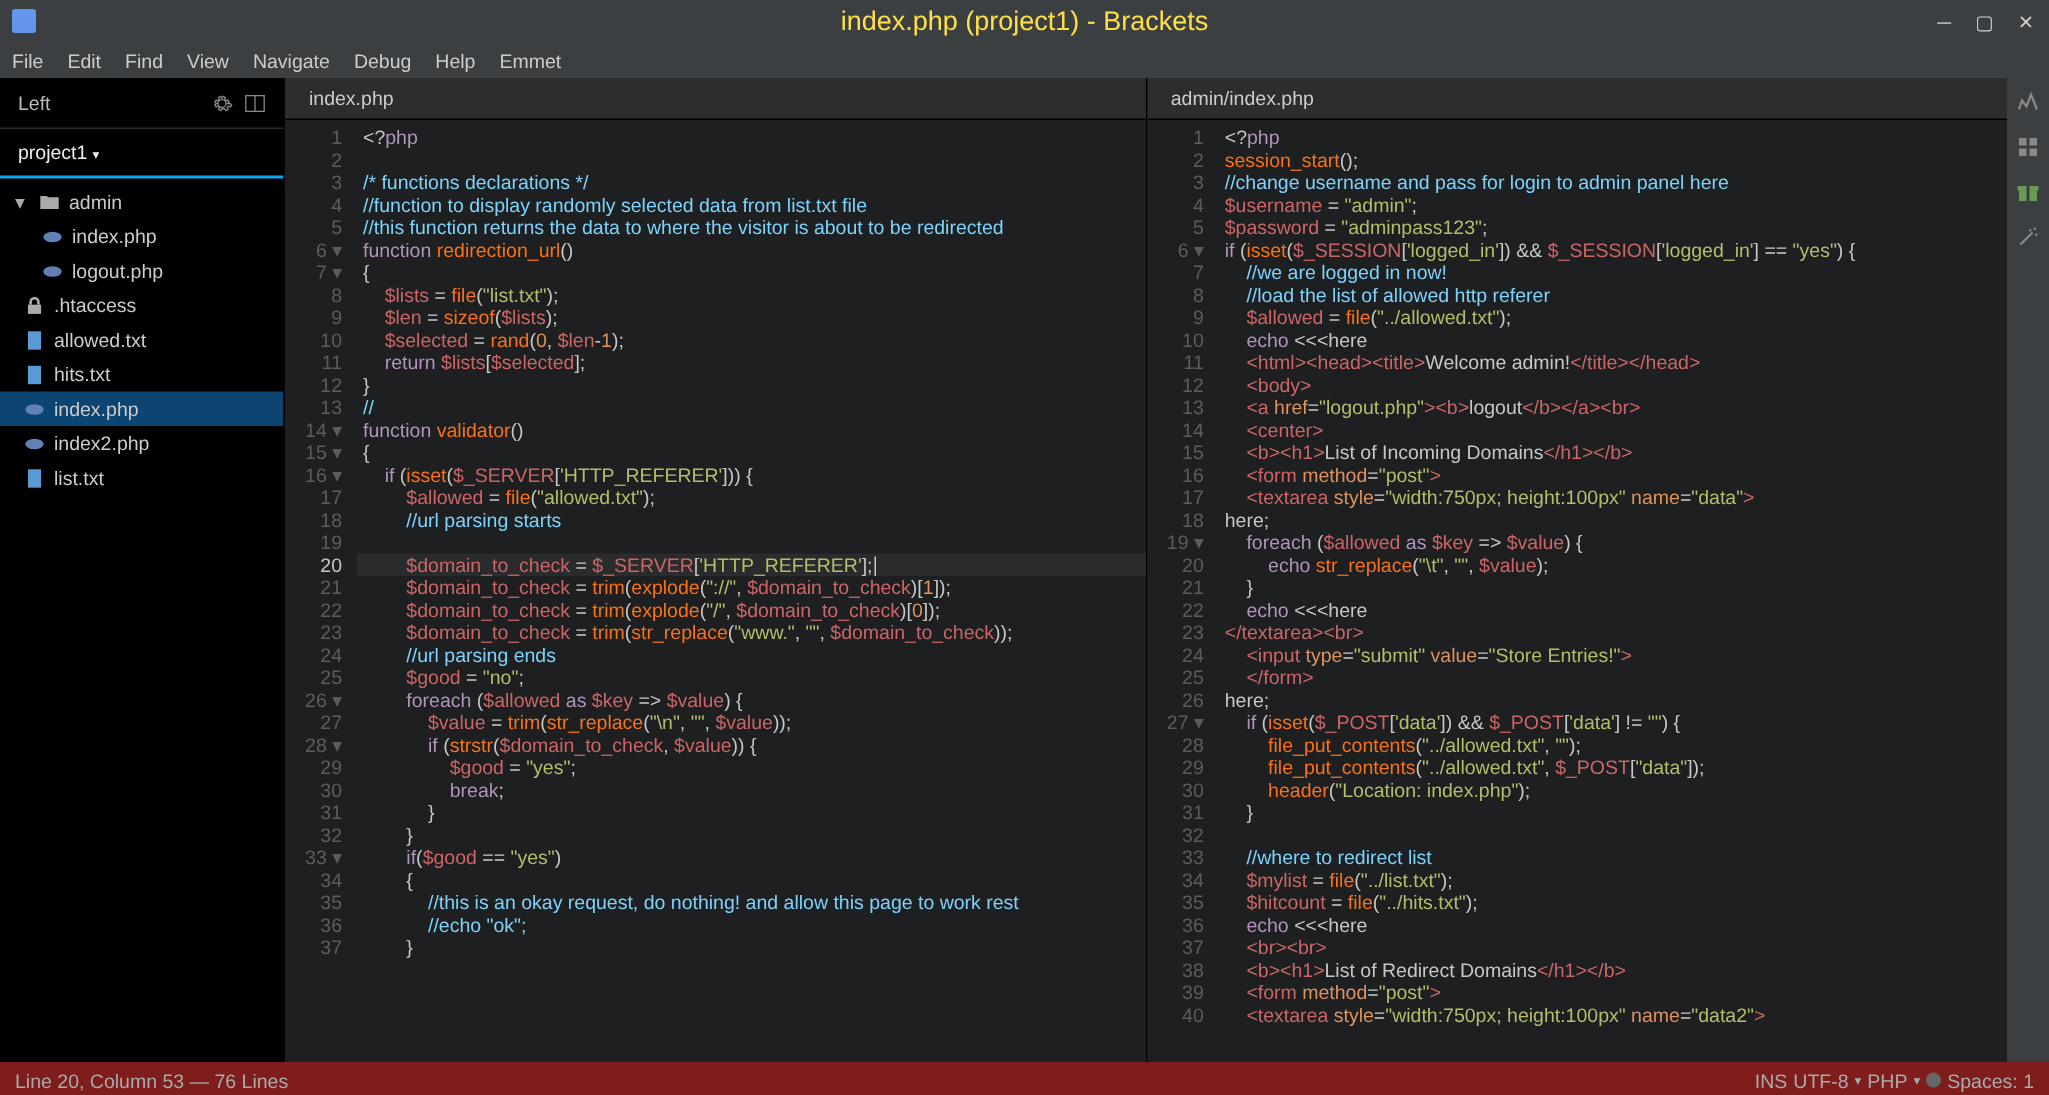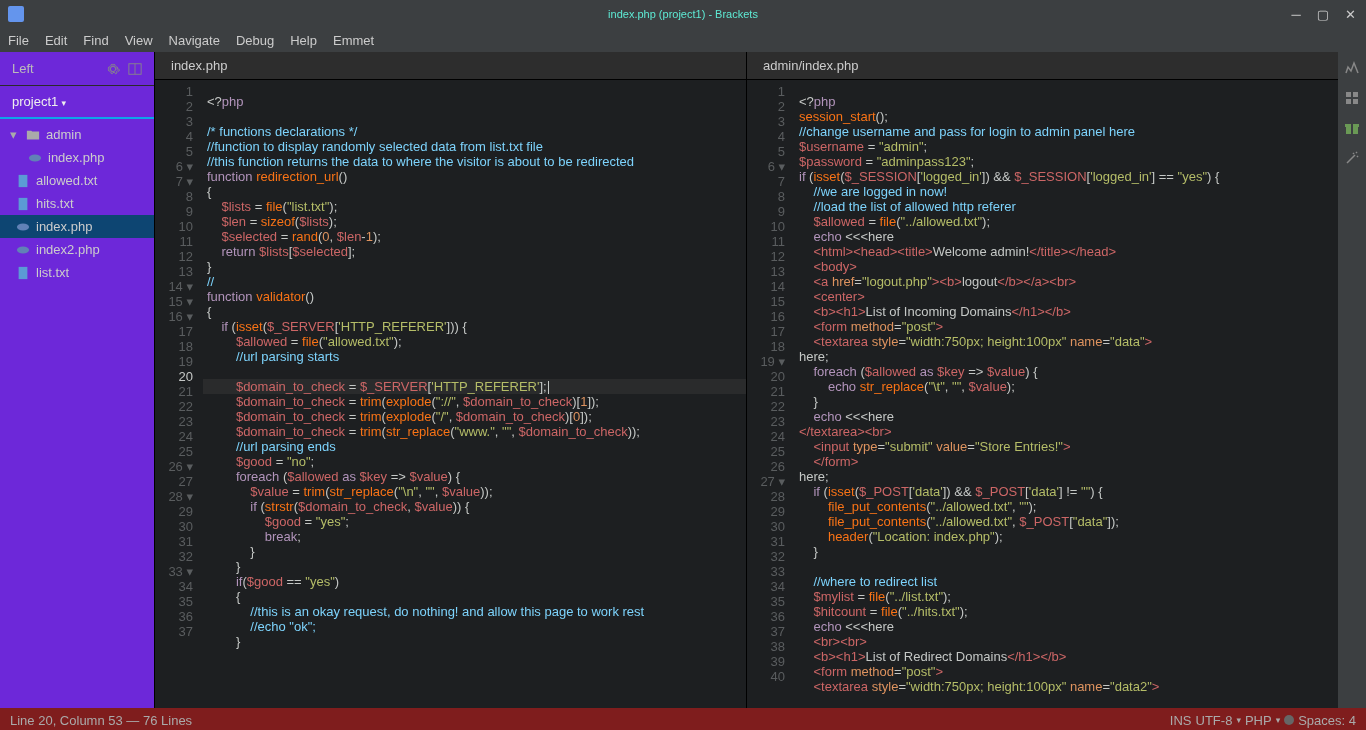--- a/index.html
+++ b/index.html
@@ -6,7 +6,7 @@
 body{background:#1d1f21;color:#c5c8c6;overflow:hidden;width:1366px;height:730px}
 .titlebar{height:28px;background:#3c3f41;display:flex;align-items:center;position:relative}
 .app-icon{width:16px;height:16px;margin:0 8px;background:#6495ed;border-radius:2px}
-.title{position:absolute;left:50%;transform:translateX(-50%);color:#5eead4;font-size:11px}
+.title{position:absolute;left:50%;transform:translateX(-50%);color:#fde047;font-size:18px}
 .win-controls{position:absolute;right:0;display:flex;gap:16px;padding-right:10px;color:#ccc;font-size:14px}
 .win-controls span{cursor:pointer}
 .menubar{height:24px;background:#3c3f41;display:flex;align-items:center;padding-left:8px;gap:16px}

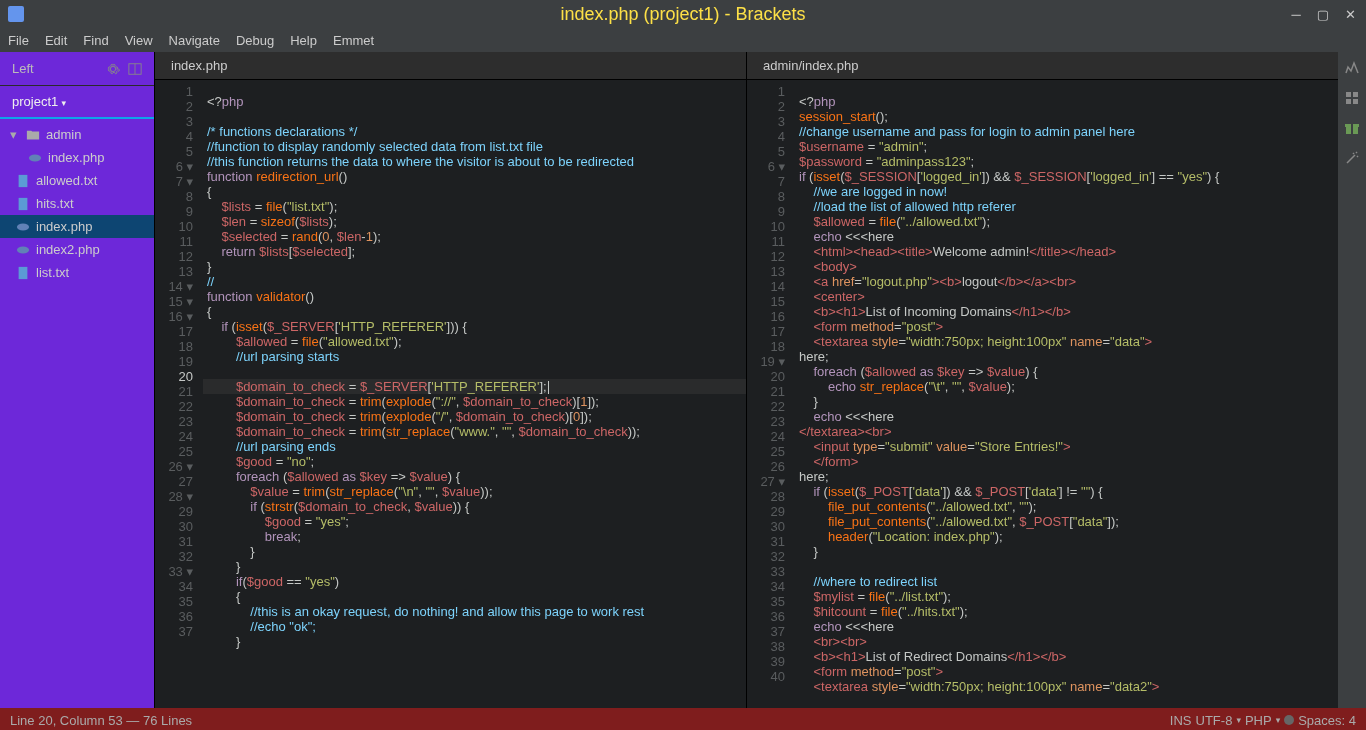--- a/index.html
+++ b/index.html
@@ -12,7 +12,7 @@
 .menubar{height:24px;background:#3c3f41;display:flex;align-items:center;padding-left:8px;gap:16px}
 .menubar span{color:#ccc;font-size:13px;cursor:pointer}
 .main{display:flex;height:656px}
-.sidebar{width:154px;background:#6d28d9;display:flex;flex-direction:column}
+.sidebar{width:189px;background:#000000;display:flex;flex-direction:column}
 .side-section{padding:9px 12px;color:#bbb;font-size:13px;display:flex;justify-content:space-between;align-items:center}
 .side-icons{display:flex;gap:8px;color:#888}
 .side-icons svg{width:14px;height:14px;fill:#888}

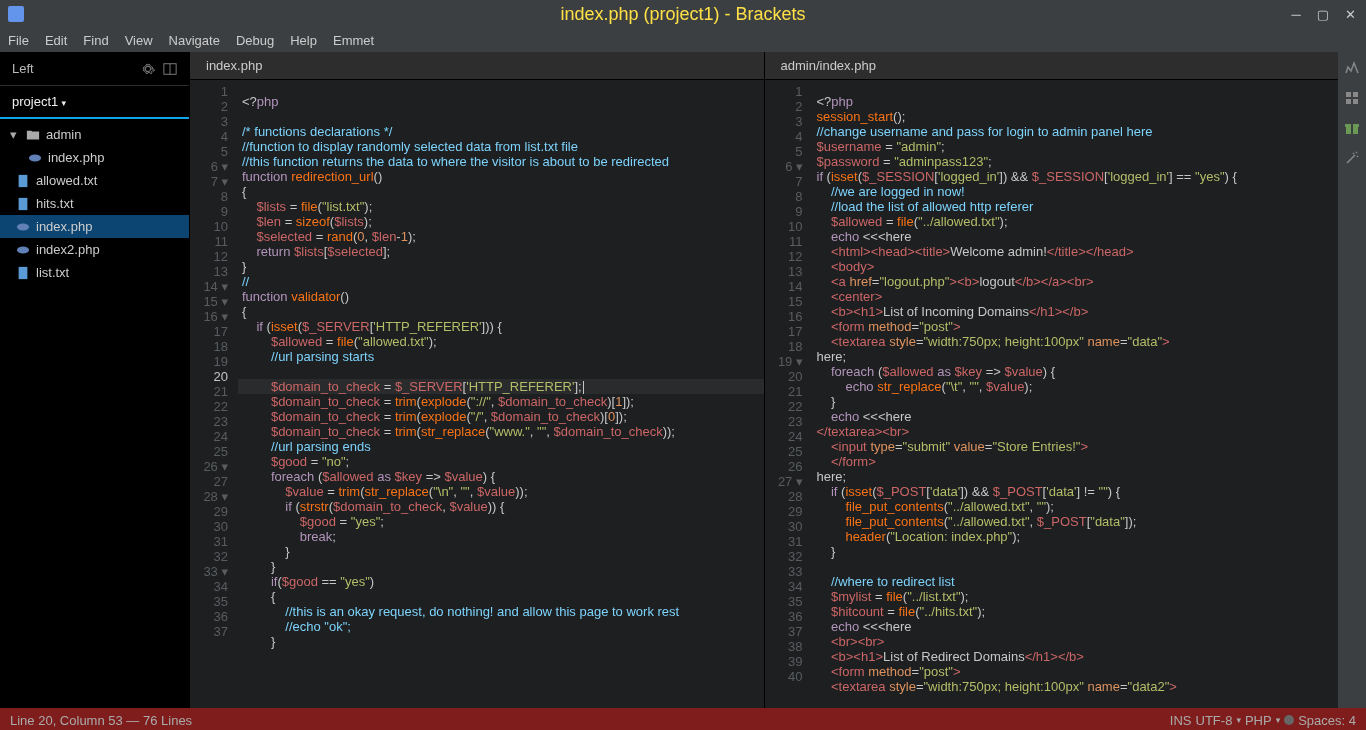--- a/index.html
+++ b/index.html
@@ -31,7 +31,7 @@
 .gutter{width:48px;background:#1d1f21;text-align:right;padding:4px 10px 4px 4px;color:#5a5d5f;font-family:Consolas,monospace;font-size:12px;line-height:15px;user-select:none}
 .gutter .cur{color:#c5c8c6}
 .gutter .fold{color:#5a5d5f}
-.code{flex:1;padding:14px 0;font-family:Consolas,monospace;font-size:12px;line-height:15px;white-space:pre;overflow:hidden}
+.code{flex:1;padding:4px 0;font-family:Consolas,monospace;font-size:12px;line-height:15px;white-space:pre;overflow:hidden}
 .code .line{padding-left:4px;height:15px}
 .code .line.hl{background:#2a2b2c}
 .kw{color:#b294bb}

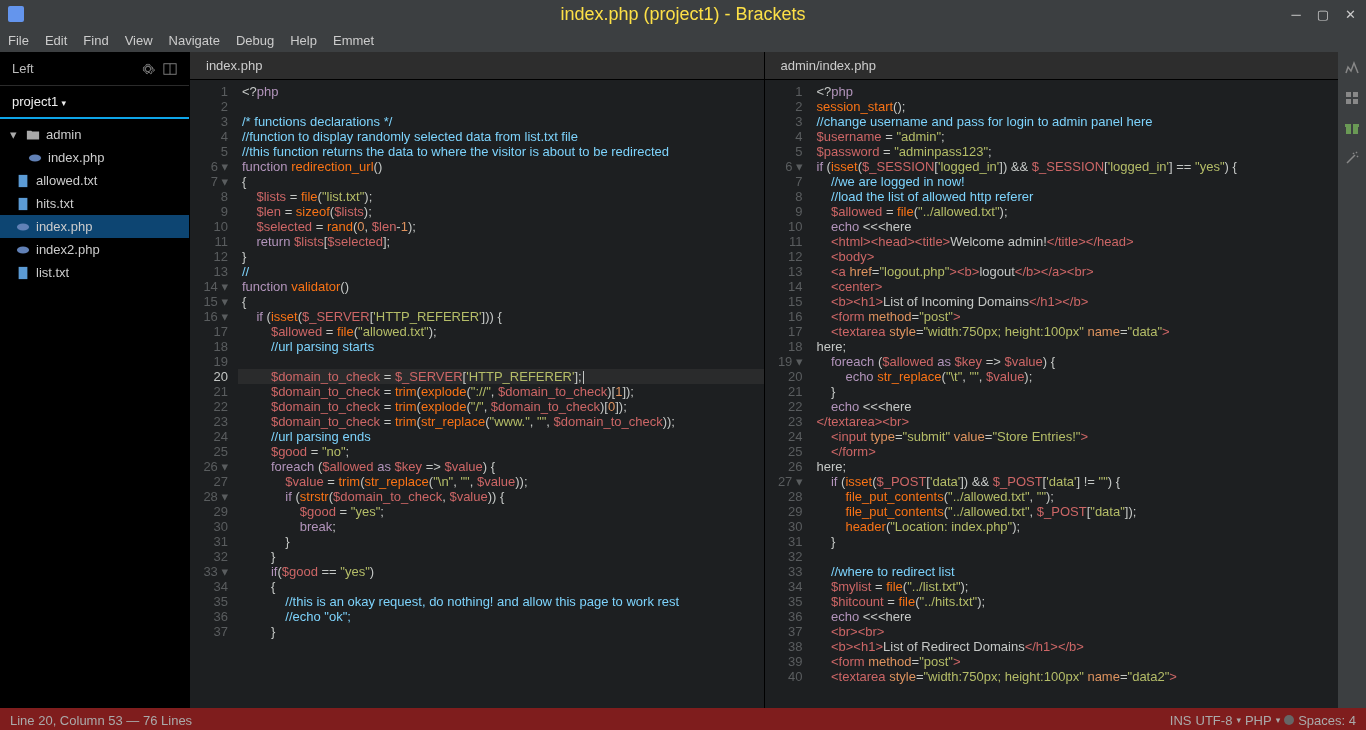--- a/index.html
+++ b/index.html
@@ -104,6 +104,12 @@
           </svg>
           <span>index.php</span>
         </div>
+      <div class="tree-item child">
+          <svg class="fi" viewBox="0 0 16 16">
+            <ellipse cx="8" cy="8" rx="7" ry="4" fill="#6181b6"></ellipse>
+          </svg>
+          <span>logout.php</span>
+        </div>
       <div class="tree-item">
           <svg class="fi" viewBox="0 0 16 16">
             <rect x="3" y="1" width="10" height="14" fill="#5b9bd5"></rect>

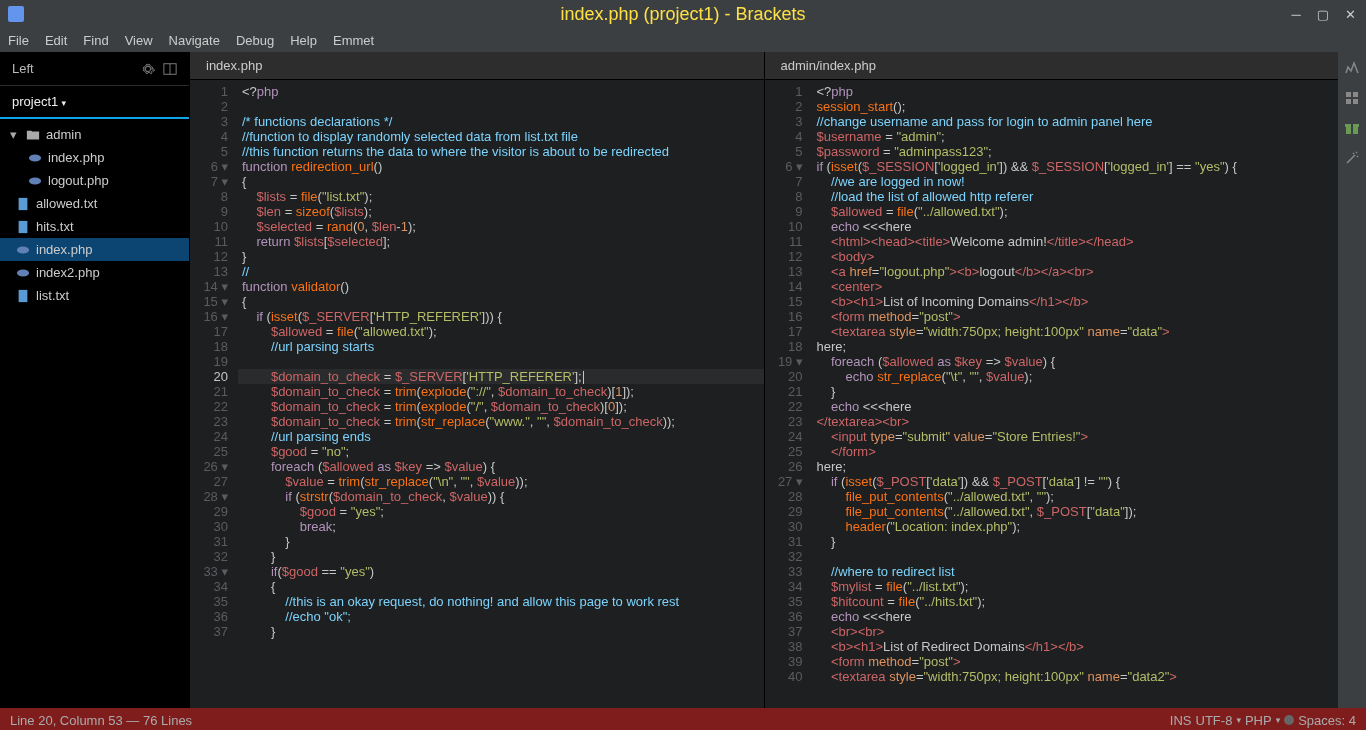--- a/index.html
+++ b/index.html
@@ -112,6 +112,13 @@
         </div>
       <div class="tree-item">
           <svg class="fi" viewBox="0 0 16 16">
+            <rect x="3" y="7" width="10" height="7" fill="#aaa"></rect>
+            <path d="M5 7V5a3 3 0 016 0v2" fill="none" stroke="#aaa" stroke-width="2"></path>
+          </svg>
+          <span>.htaccess</span>
+        </div>
+      <div class="tree-item">
+          <svg class="fi" viewBox="0 0 16 16">
             <rect x="3" y="1" width="10" height="14" fill="#5b9bd5"></rect>
           </svg>
           <span>allowed.txt</span>

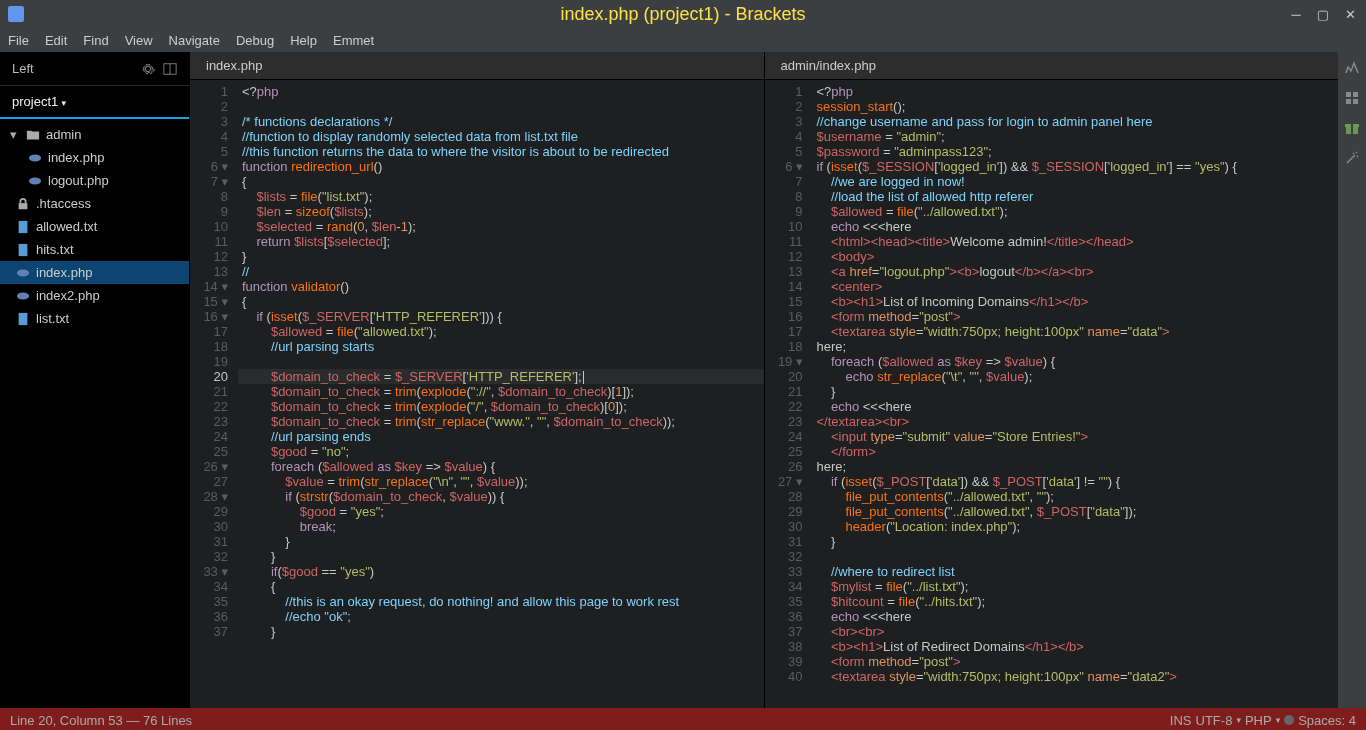--- a/index.html
+++ b/index.html
@@ -284,7 +284,7 @@
         <span style="font-size:9px">▾</span>
       </span>
     <span class="dot"></span>
-    <span>Spaces: 4</span>
+    <span>Spaces: 1</span>
   </div>
 </div>
 

